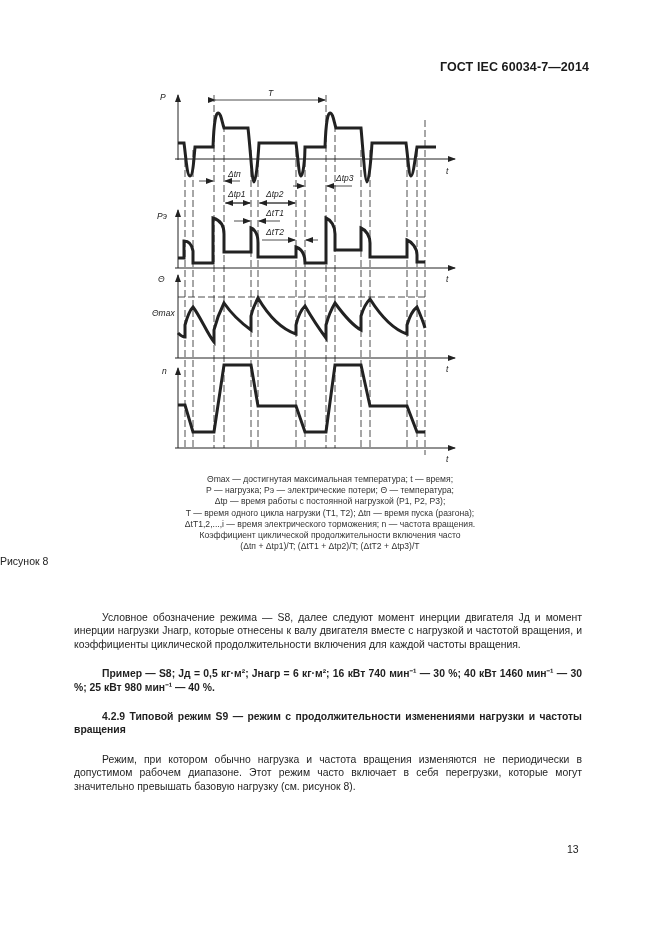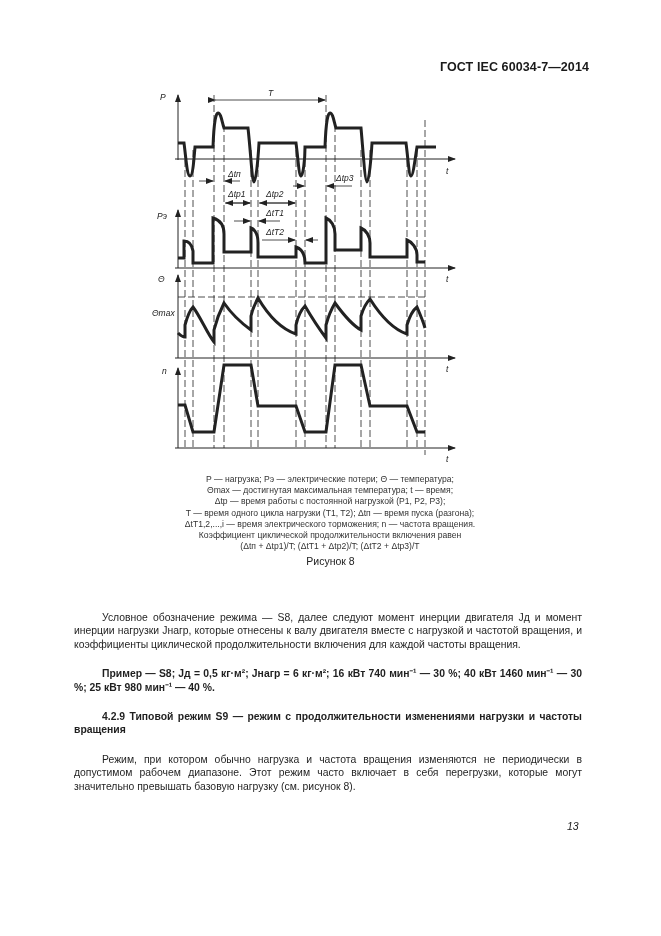--- a/index.html
+++ b/index.html
@@ -103,8 +103,8 @@
 </svg>
 
 <div class="caption">
+  <div>Θmax — достигнутая максимальная температура; t — время;</div>
   <div>P — нагрузка; Pэ — электрические потери; Θ — температура;</div>
-  <div>Θmax — достигнутая максимальная температура; t — время;</div>
   <div>Δtp — время работы с постоянной нагрузкой (P1, P2, P3);</div>
   <div>T — время одного цикла нагрузки (T1, T2); Δtп — время пуска (разгона);</div>
   <div>ΔtT1,2,...,i — время электрического торможения; n — частота вращения.</div>

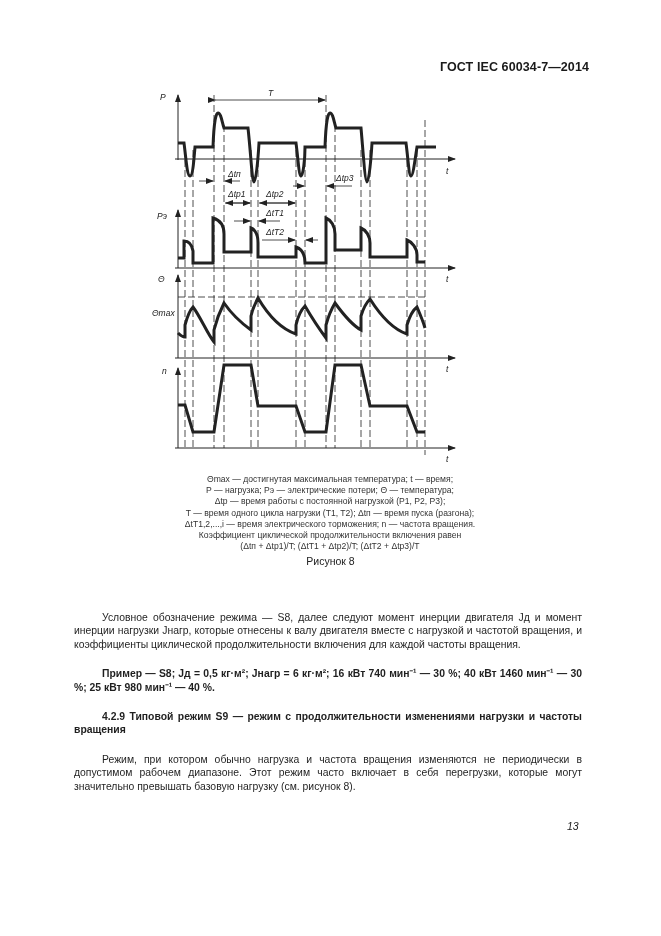--- a/index.html
+++ b/index.html
@@ -108,7 +108,7 @@
   <div>Δtp — время работы с постоянной нагрузкой (P1, P2, P3);</div>
   <div>T — время одного цикла нагрузки (T1, T2); Δtп — время пуска (разгона);</div>
   <div>ΔtT1,2,...,i — время электрического торможения; n — частота вращения.</div>
-  <div>Коэффициент циклической продолжительности включения равен</div>
+  <div>Коэффициент циклической продолжительности включения часто</div>
   <div>(Δtп + Δtp1)/T; (ΔtT1 + Δtp2)/T; (ΔtT2 + Δtp3)/T</div>
 </div>
 

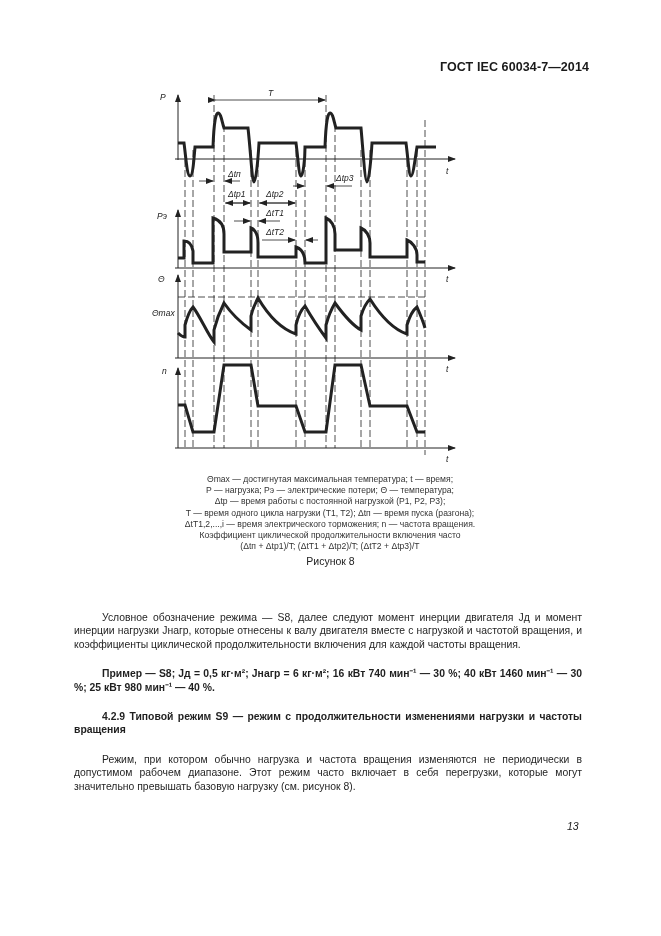--- a/index.html
+++ b/index.html
@@ -7,7 +7,7 @@
   .header{position:absolute;top:60px;right:72px;font-size:12.5px;font-weight:bold;letter-spacing:0.1px;}
   .fig{position:absolute;left:0;top:0;}
   .caption{position:absolute;left:150px;width:360px;top:474px;font-size:8.6px;line-height:11.2px;text-align:center;color:#333;}
-  .figtitle{position:absolute;left:0;width:661px;text-align:center;top:555px;font-size:10.5px;color:#222;}
+  .figtitle{position:absolute;left:0;width:661px;text-align:left;top:555px;font-size:10.5px;color:#222;}
   .body{position:absolute;left:58px;width:540px;top:595px;font-size:10.4px;line-height:13.4px;text-align:justify;color:#1f1f1f;}
   .body p{margin:16px;}
   .ind{text-indent:28px;}

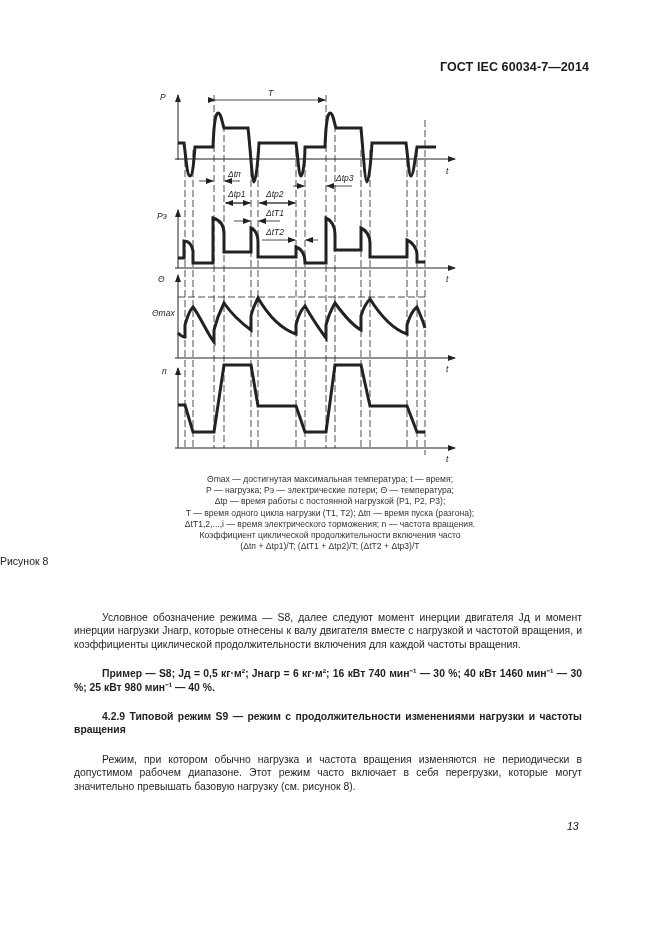--- a/index.html
+++ b/index.html
@@ -13,7 +13,7 @@
   .ind{text-indent:28px;}
   .ex{font-weight:bold;}
   .h{font-weight:bold;}
-  .pagenum{position:absolute;left:567px;top:820px;font-size:10.5px;color:#222;font-style:italic;}
+  .pagenum{position:absolute;left:567px;top:843px;font-size:10.5px;color:#222;}
 </style>
 </head>
 <body>

